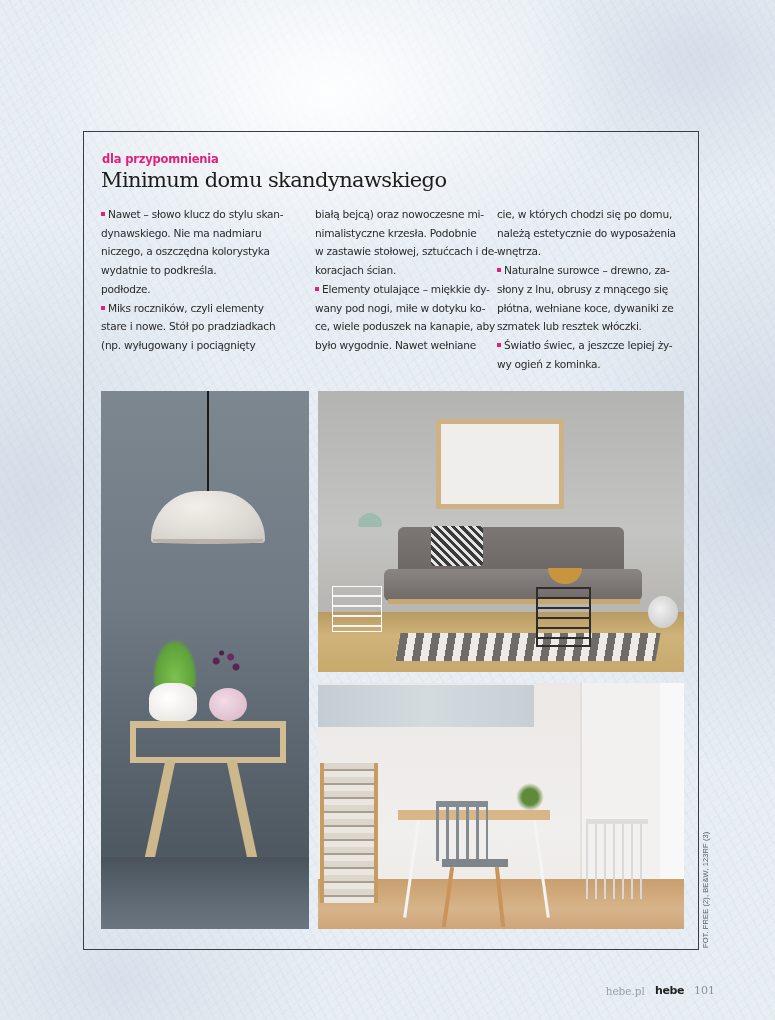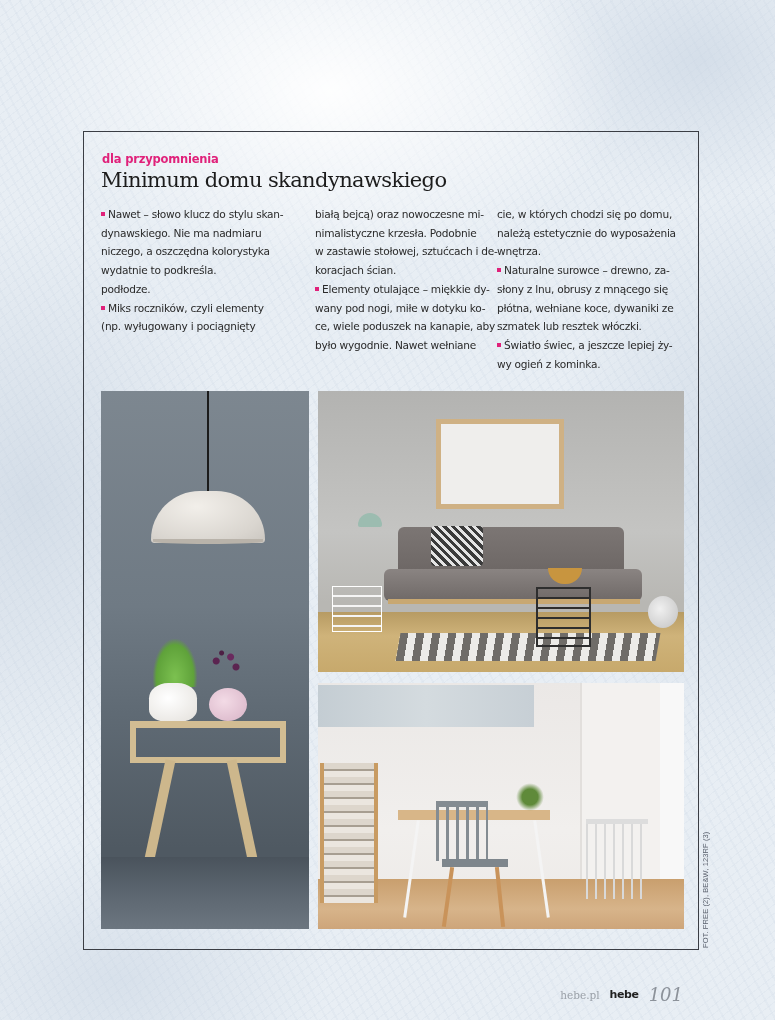--- a/index.html
+++ b/index.html
@@ -156,6 +156,7 @@
     <p><span>wydatnie to podkreśla.</span></p>
     <p><span>podłodze.</span></p>
     <p><span class="bullet"></span><span>Miks roczników, czyli elementy</span></p>
+    <p><span>stare i nowe. Stół po pradziadkach</span></p>
     <p><span>(np. wyługowany i pociągnięty</span></p>
   </div>
 <div class="col col2">

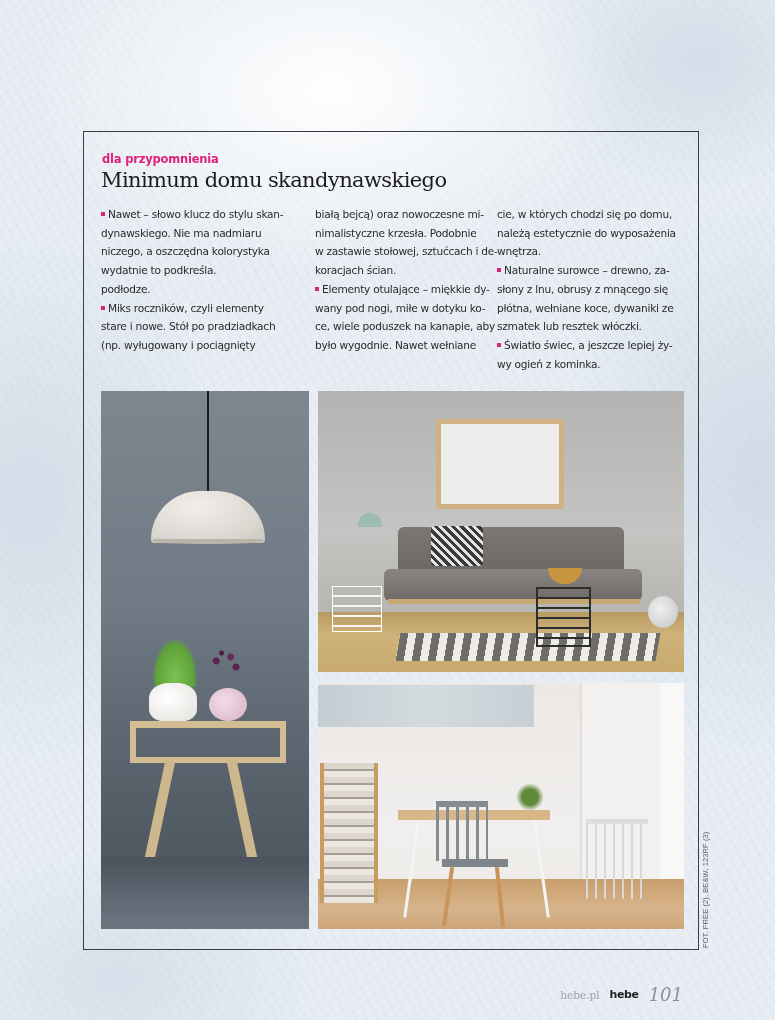--- a/index.html
+++ b/index.html
@@ -136,7 +136,7 @@
     font-family: "Liberation Sans", sans-serif; font-size: 7.5px; color: #5d6470; letter-spacing: 0.1px;
     white-space: nowrap;
   }
-  .footer { position: absolute; right: 92px; top: 984px; display: flex; align-items: center; gap: 10px; }
+  .footer { position: absolute; right: 60px; top: 984px; display: flex; align-items: flex-end; gap: 10px; }
   .footer .site { font-family: "DejaVu Serif", serif; font-size: 10.5px; color: #9aa0a8; }
   .footer .brand { font-family: "DejaVu Sans", sans-serif; font-weight: bold; font-size: 11px; color: #1f1f1f; letter-spacing: -0.4px; }
   .footer .page { font-family: "DejaVu Serif", serif; font-size: 18px; color: #8c929a; font-style: italic; }

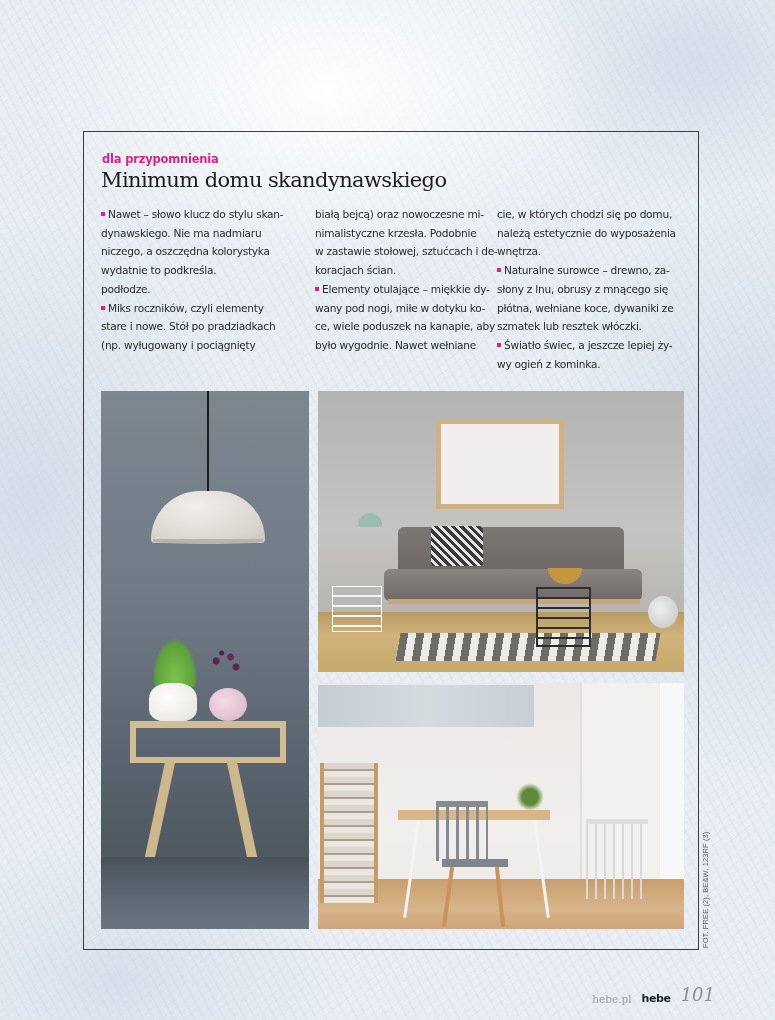--- a/index.html
+++ b/index.html
@@ -139,7 +139,7 @@
   .footer { position: absolute; right: 60px; top: 984px; display: flex; align-items: flex-end; gap: 10px; }
   .footer .site { font-family: "DejaVu Serif", serif; font-size: 10.5px; color: #9aa0a8; }
   .footer .brand { font-family: "DejaVu Sans", sans-serif; font-weight: bold; font-size: 11px; color: #1f1f1f; letter-spacing: -0.4px; }
-  .footer .page { font-family: "DejaVu Serif", serif; font-size: 18px; color: #8c929a; font-style: italic; }
+  .footer .page { font-family: "DejaVu Serif", serif; font-size: 11px; color: #8c929a; }
 </style>
 </head>
 <body>

